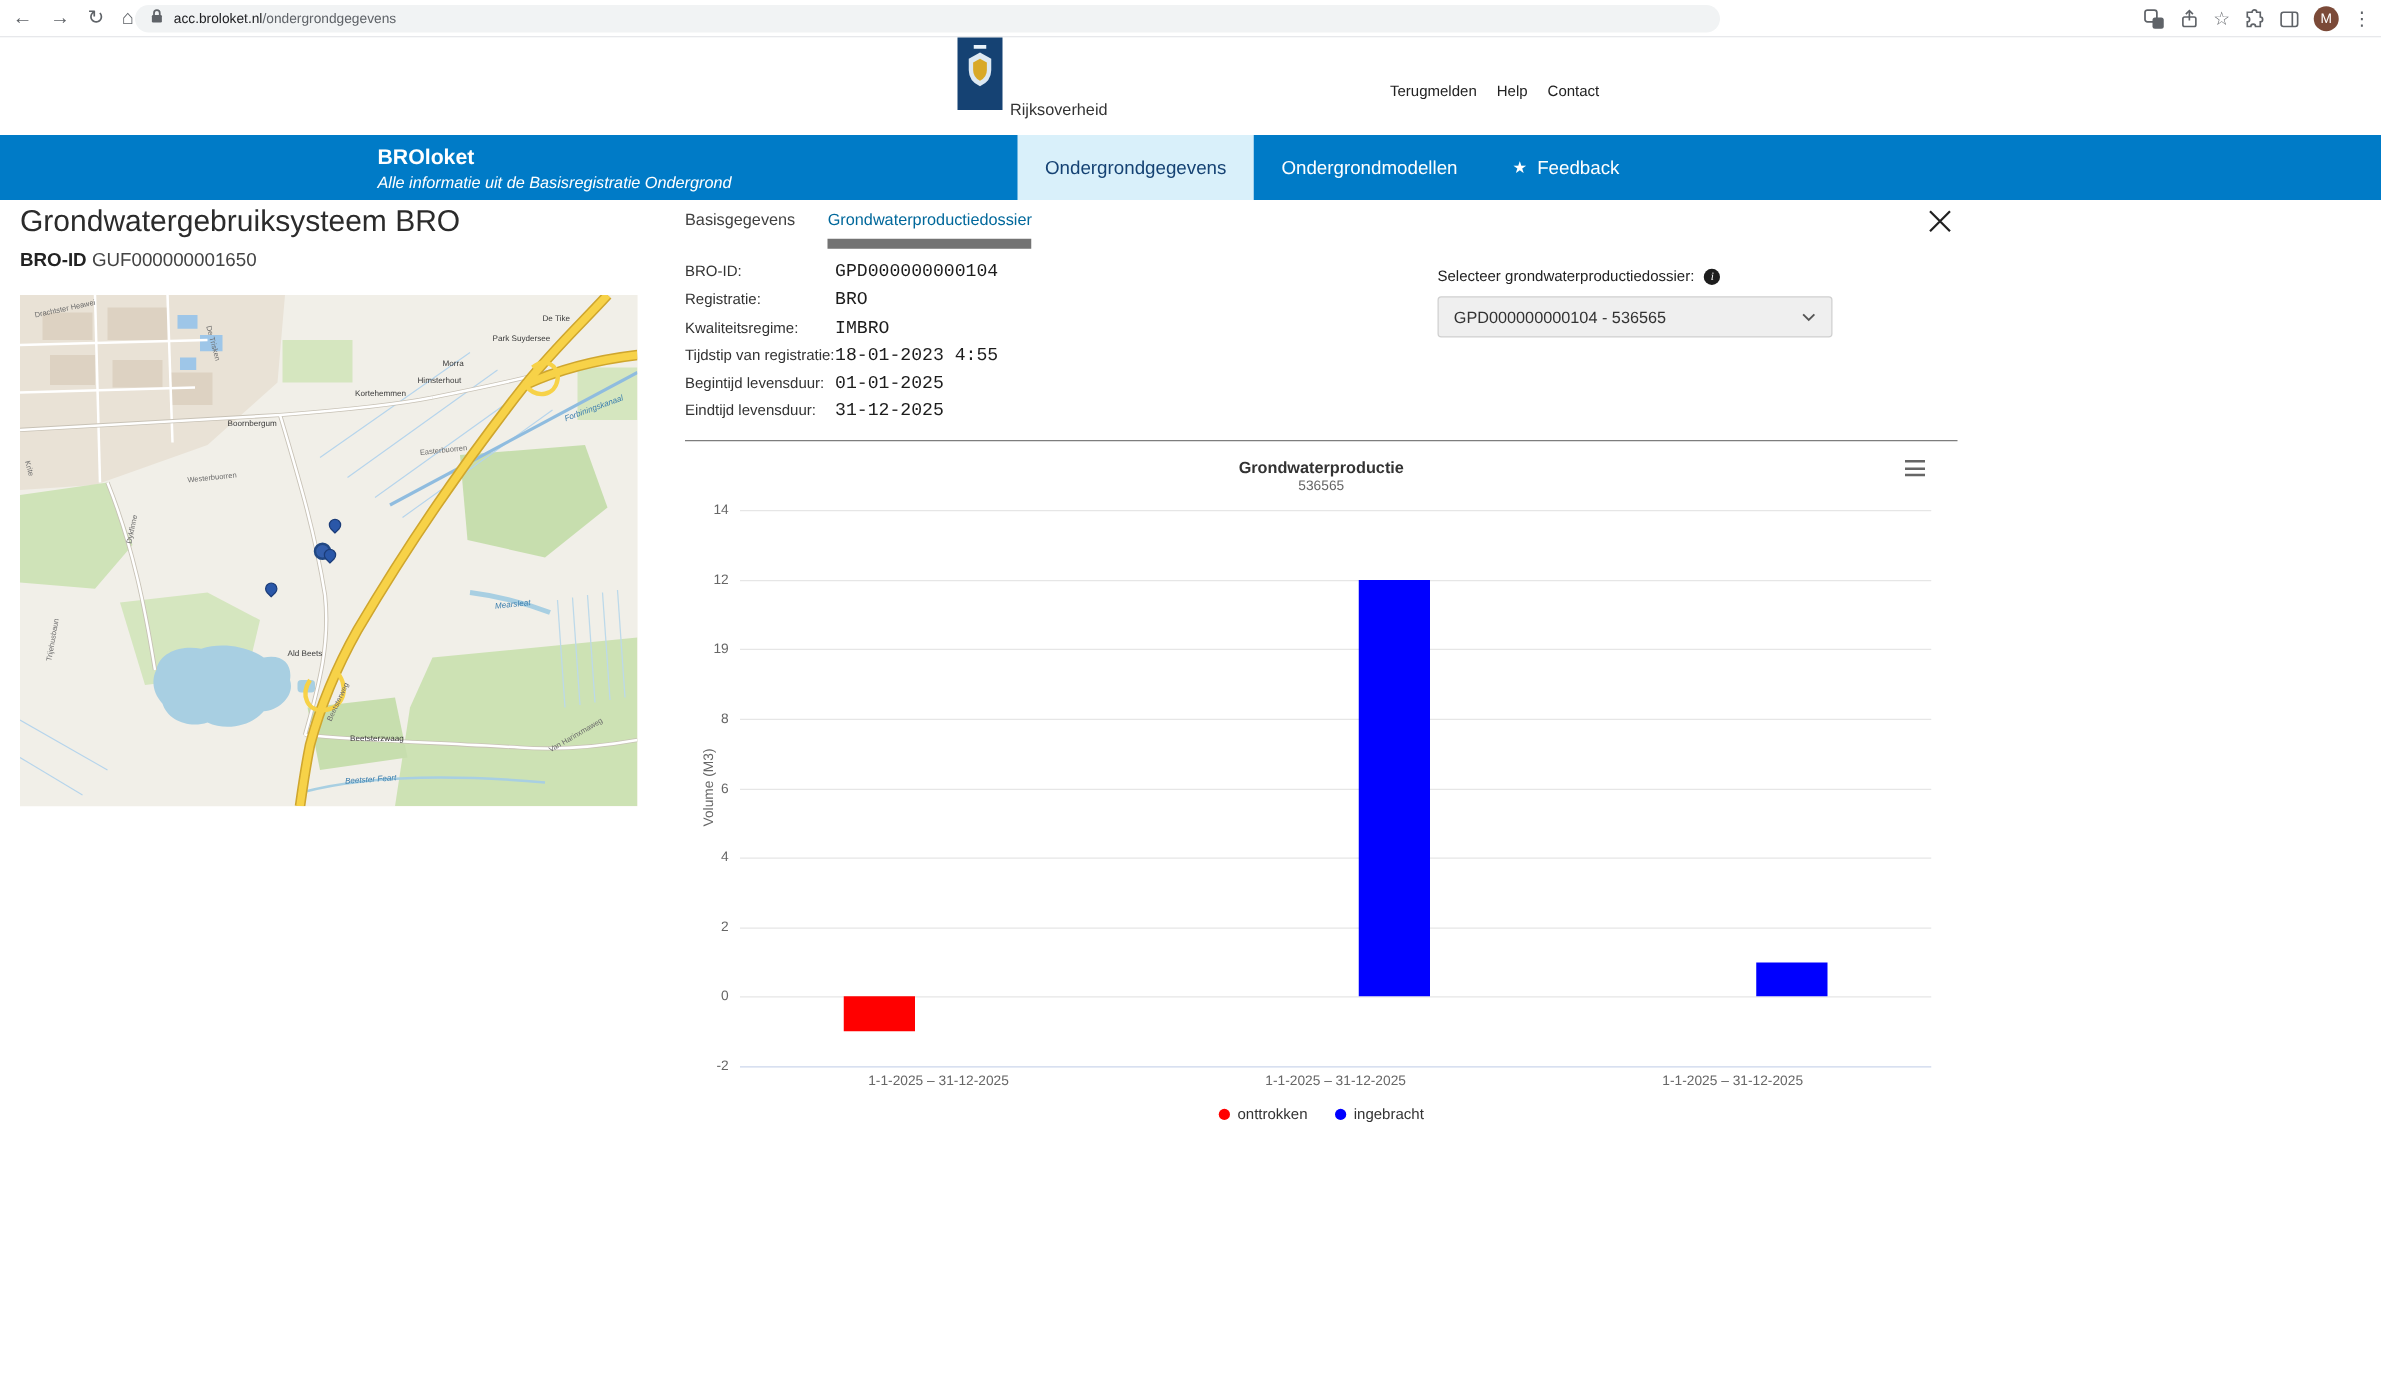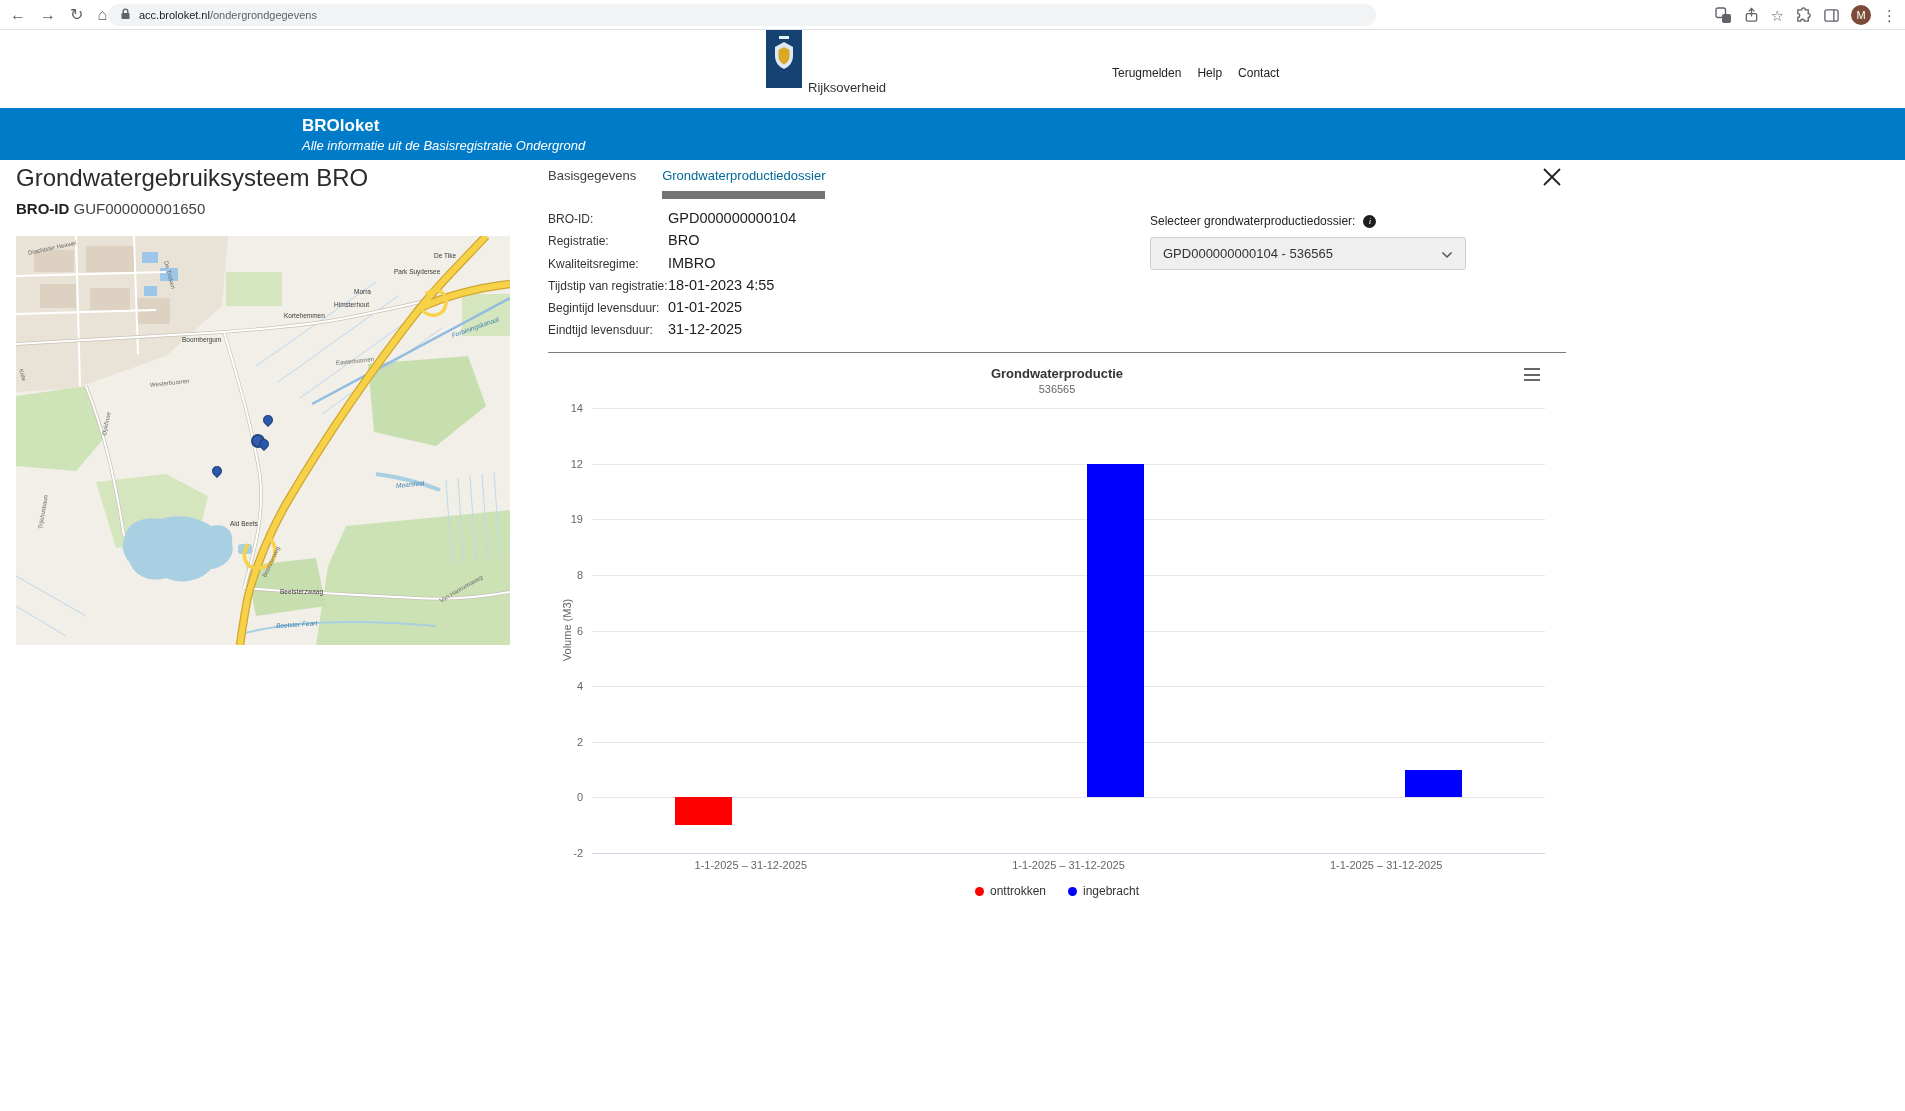--- a/index.html
+++ b/index.html
@@ -172,6 +172,18 @@
       <div class="brand-name">BROloket</div>
       <div class="brand-tagline">Alle informatie uit de Basisregistratie Ondergrond</div>
     </div>
+    <div class="main-nav">
+      <div class="main-nav-item active">
+        <span>Ondergrondgegevens</span>
+      </div>
+      <div class="main-nav-item">
+        <span>Ondergrondmodellen</span>
+      </div>
+      <div class="main-nav-item">
+        <span class="star-glyph">★</span>
+        <span>Feedback</span>
+      </div>
+    </div>
   </div>
 
   <h1 class="page-title">Grondwatergebruiksysteem BRO</h1>

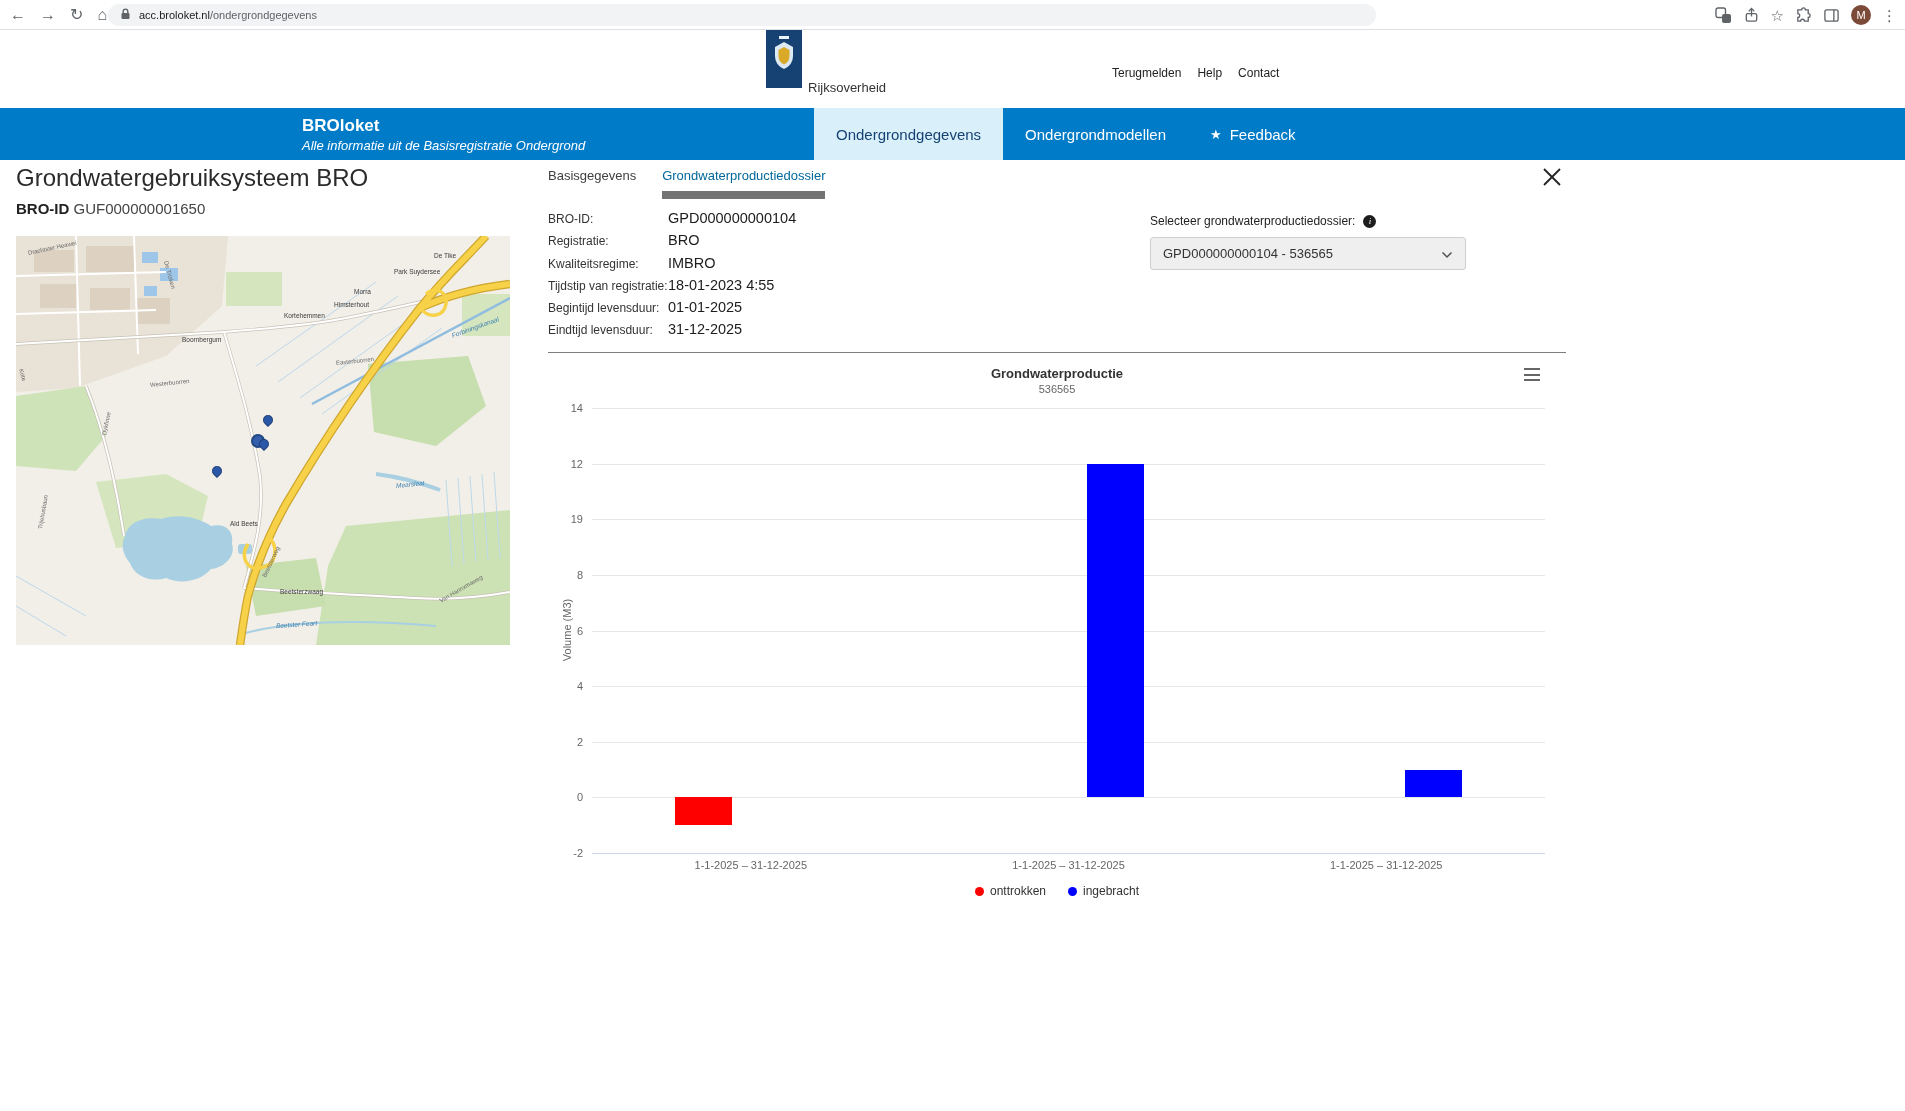--- a/index.html
+++ b/index.html
@@ -63,7 +63,7 @@
   .fields { position:absolute; left:548px; top:210px; display:flex; flex-direction:column; gap:6px; }
   .field-row { display:flex; align-items:baseline; height:16.3px; }
   .f-label { width:120px; font-size:12px; color:#333; }
-  .f-value { font-size:14.5px; color:#1d1d1d; }
+  .f-value { font-size:14.5px; color:#1d1d1d;font-family:Liberation Mono, monospace; }
   .select-label-row { position:absolute; left:1150px; top:214px; display:flex; align-items:center; gap:8px; }
   .select-label { font-size:12px; color:#222; }
   .info-icon { width:13px; height:13px; border-radius:50%; background:#1d1d1d; color:#fff; font-size:9px;

